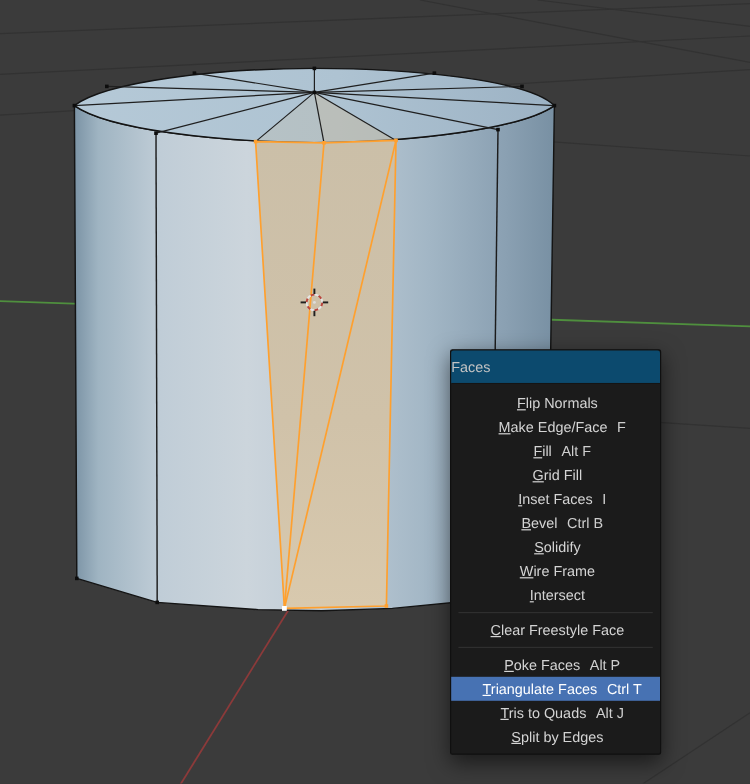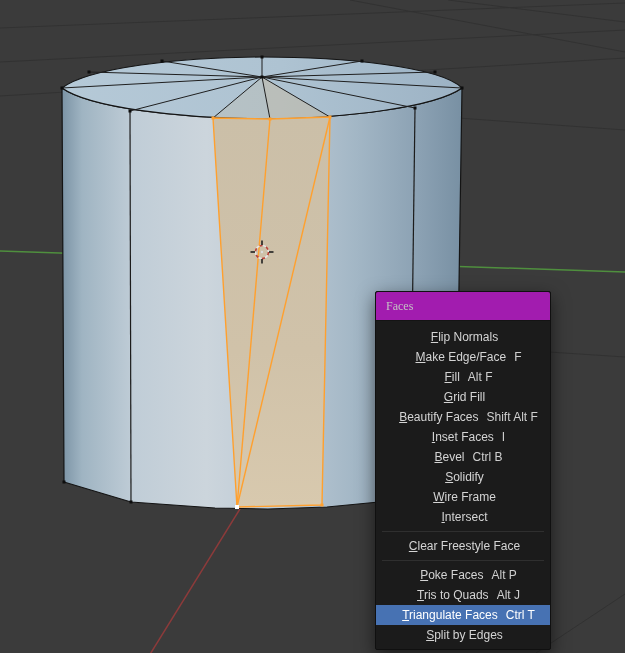--- a/index.html
+++ b/index.html
@@ -20,10 +20,9 @@
     z-index:10;
   }
   .menu-header{
-    padding:7px 10px 6px;font-size:12px;color:#c3c3c3;
-    background:#a21caf;border-bottom:1px solid #141414;
+    padding:7px 0 6px;font-size:12px;color:#c3c3c3;
+    background:#0c4a6e;border-bottom:1px solid #141414;
     border-radius:2px 2px 0 0;
-    font-family:Liberation Serif, serif;
   }
   .menu-items{padding-top:6px;padding-bottom:4px;}
   .menu-item{

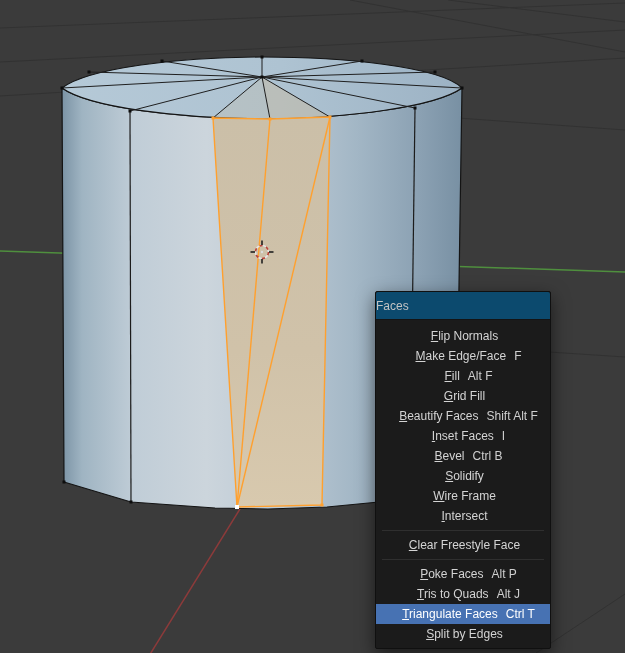--- a/index.html
+++ b/index.html
@@ -182,10 +182,6 @@
         <span class="mi-shortcut"></span>
       </div>
       <div class="menu-item">
-        <span class="mi-label"><u>B</u>eautify Faces</span>
-        <span class="mi-shortcut">Shift Alt F</span>
-      </div>
-      <div class="menu-item">
         <span class="mi-label"><u>I</u>nset Faces</span>
         <span class="mi-shortcut">I</span>
       </div>

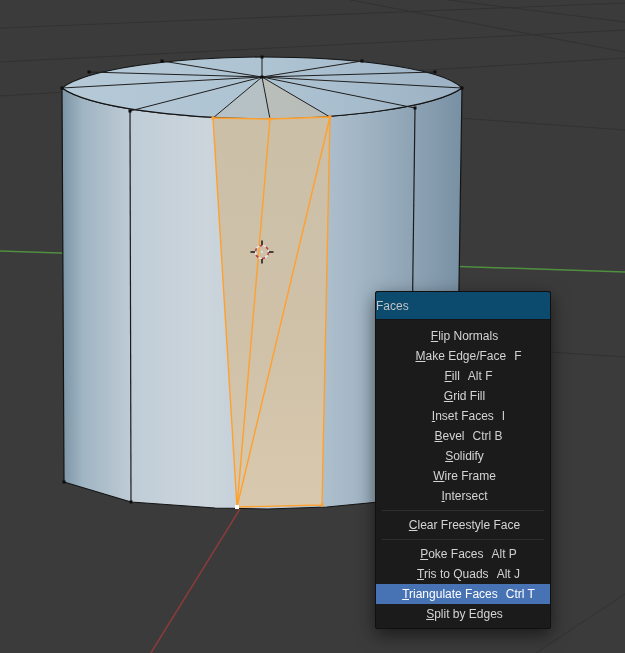--- a/index.html
+++ b/index.html
@@ -211,15 +211,15 @@
         <span class="mi-label"><u>P</u>oke Faces</span>
         <span class="mi-shortcut">Alt P</span>
       </div>
-      <div class="menu-item">
-        <span class="mi-label"><u>T</u>ris to Quads</span>
-        <span class="mi-shortcut">Alt J</span>
-      </div>
       <div class="menu-item highlighted" style="background: rgb(71, 114, 179);">
         <span class="mi-label"><u>T</u>riangulate Faces</span>
         <span class="mi-shortcut">Ctrl T</span>
       </div>
       <div class="menu-item">
+        <span class="mi-label"><u>T</u>ris to Quads</span>
+        <span class="mi-shortcut">Alt J</span>
+      </div>
+      <div class="menu-item">
         <span class="mi-label"><u>S</u>plit by Edges</span>
         <span class="mi-shortcut"></span>
       </div>

